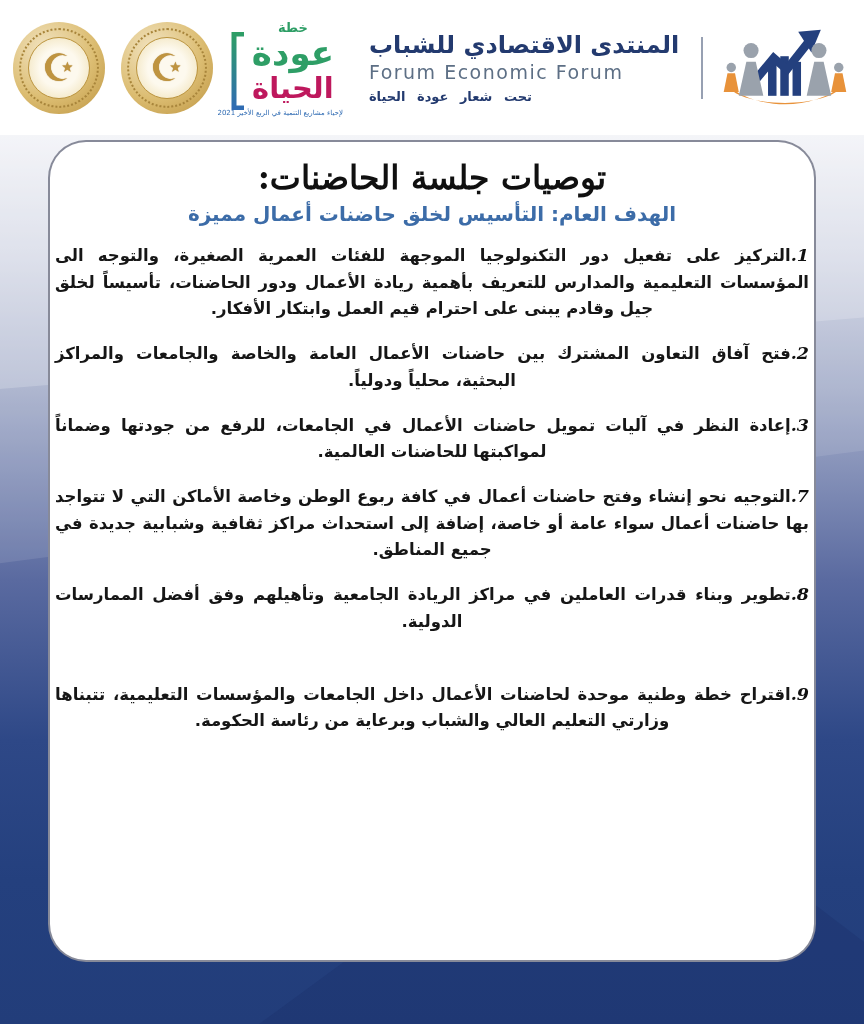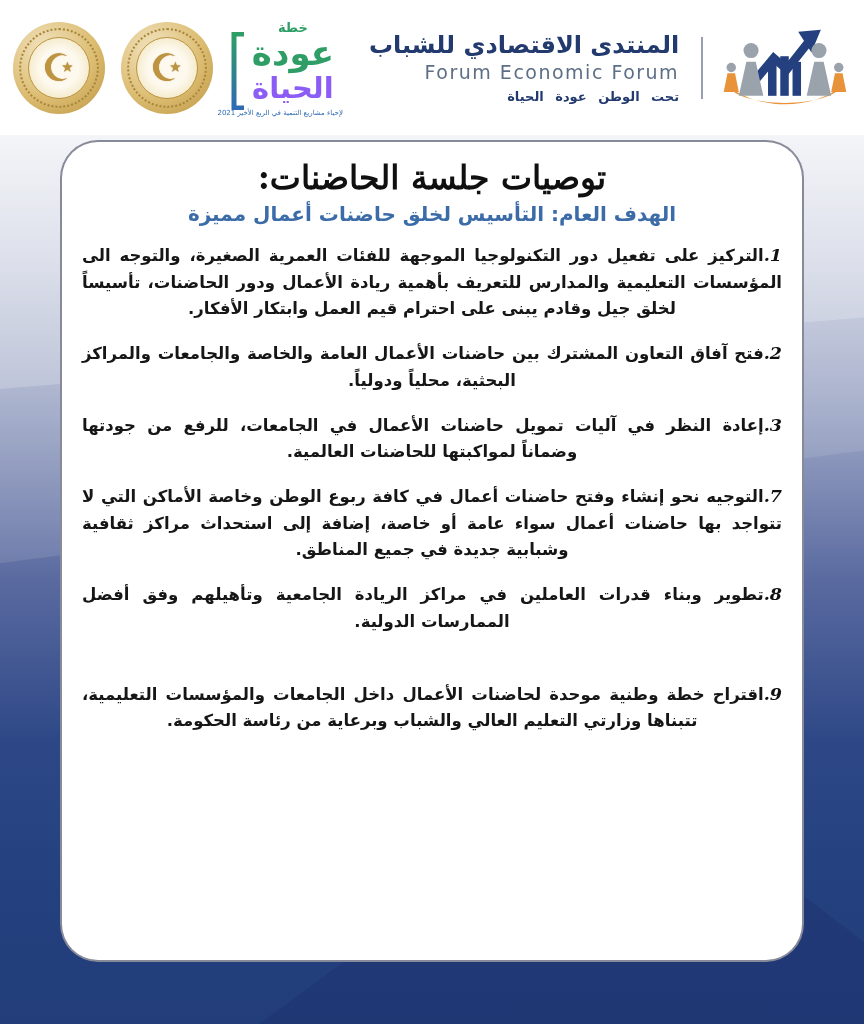--- a/index.html
+++ b/index.html
@@ -40,7 +40,7 @@
   .life-logo .hayah { font-size:29px; font-weight:bold; color:#8b5cf6; line-height:1.1; }
   .life-logo .tagline { margin-top:4px; font-size:7px; color:#2f6bb3; white-space:nowrap; }
 
-  .forum { text-align:right; flex:0 0 auto; padding:0 6px; }
+  .forum { text-align:left; flex:0 0 auto; padding:0 6px; }
   .forum .ar { direction:rtl; font-size:24px; font-weight:bold; color:#233a6f; letter-spacing:.5px; }
   .forum .en { font-size:19px; color:#5d6f85; letter-spacing:1.5px; margin-top:2px; }
   .forum .slogan { direction:rtl; font-size:13px; font-weight:bold; color:#233a6f;

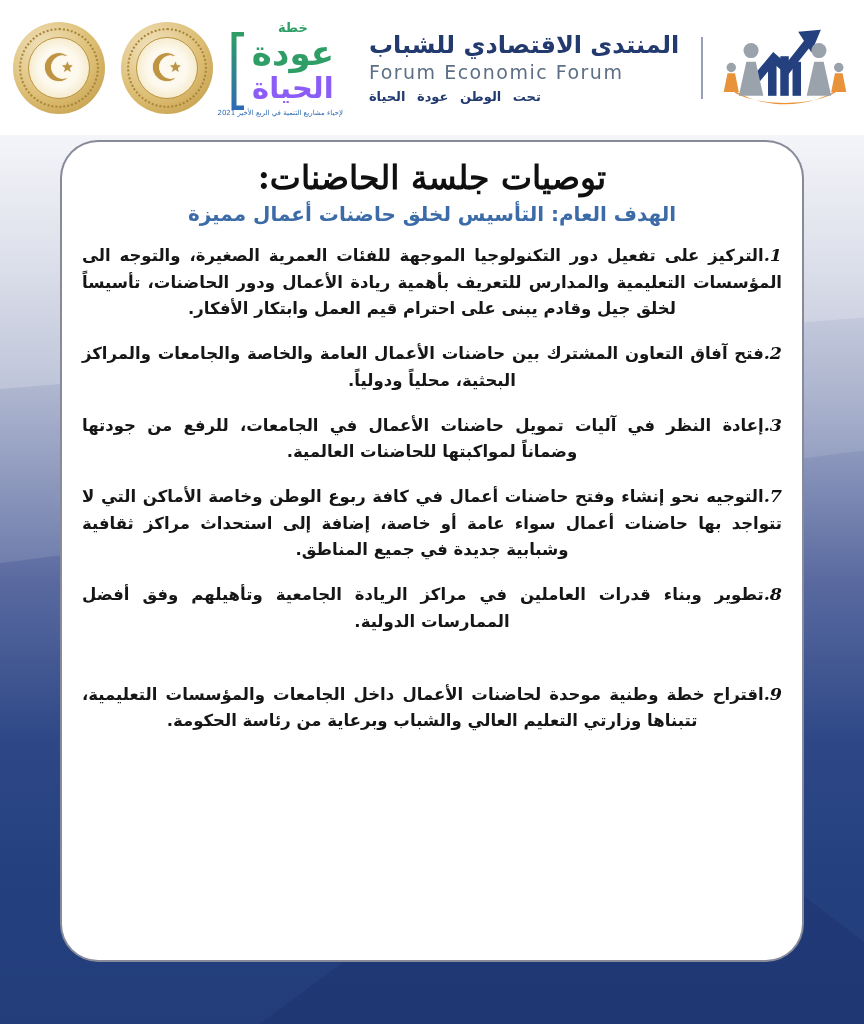--- a/index.html
+++ b/index.html
@@ -37,7 +37,7 @@
   .life-logo .bracket { position:absolute; left:2px; top:14px; }
   .life-logo .khutta { font-size:13px; font-weight:bold; color:#2e9e66; }
   .life-logo .awda  { font-size:34px; font-weight:bold; color:#2e9e66; line-height:1.1; }
-  .life-logo .hayah { font-size:29px; font-weight:bold; color:#8b5cf6; line-height:1.1; }
+  .life-logo .hayah { font-size:29px; font-weight:bold; color:#be185d; line-height:1.1; }
   .life-logo .tagline { margin-top:4px; font-size:7px; color:#2f6bb3; white-space:nowrap; }
 
   .forum { text-align:left; flex:0 0 auto; padding:0 6px; }

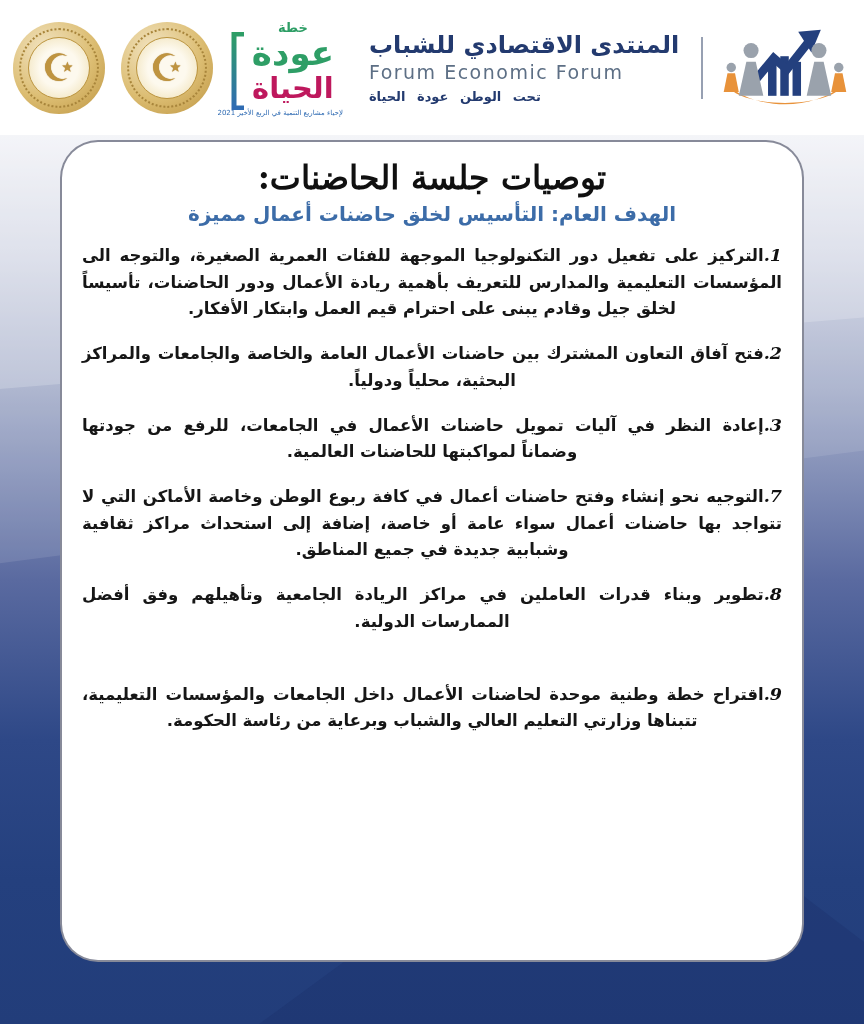--- a/index.html
+++ b/index.html
@@ -105,7 +105,7 @@
     <div class="forum">
       <div class="ar">المنتدى الاقتصادي للشباب</div>
       <div class="en">Forum Economic Forum</div>
-      <div class="slogan">تحت الوطن عودة الحياة</div>
+      <div class="slogan">تحت شعار عودة الحياة</div>
     </div>
 
     <div class="vsep"></div>

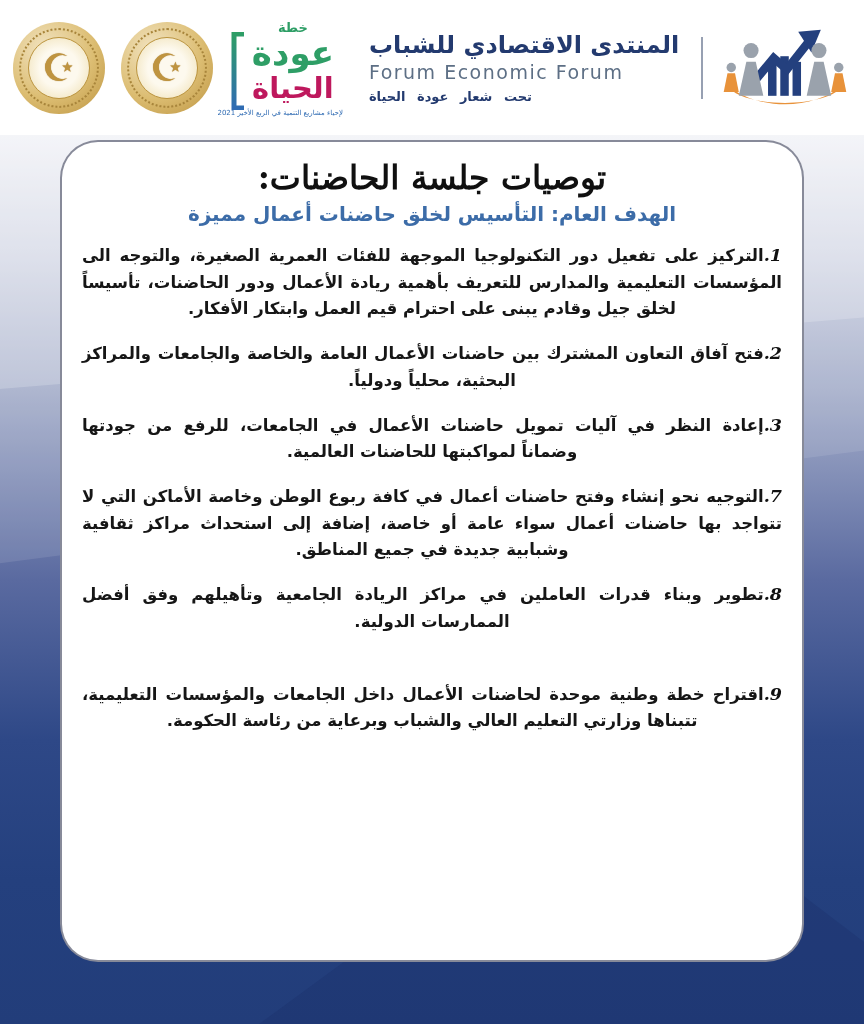--- a/index.html
+++ b/index.html
@@ -50,9 +50,9 @@
   .people-logo { flex:0 0 auto; }
 
   
-  .card { position:relative; z-index:2; margin:5px 60px 0; height:822px;
+  .card { position:relative; z-index:2; margin:5px 48px 0; height:822px;
           background:#fff; border:2px solid rgba(70,76,98,.65); border-radius:38px;
-          padding:16px 16px 20px; overflow:hidden; }
+          padding:16px 1px 20px; overflow:hidden; }
   .doc-title { text-align:center; font-family:"DejaVu Serif", serif; font-weight:bold;
                font-size:33px; color:#101010; direction:rtl; }
   .doc-subtitle { text-align:center; font-size:20px; font-weight:bold; color:#3c6ca8;

